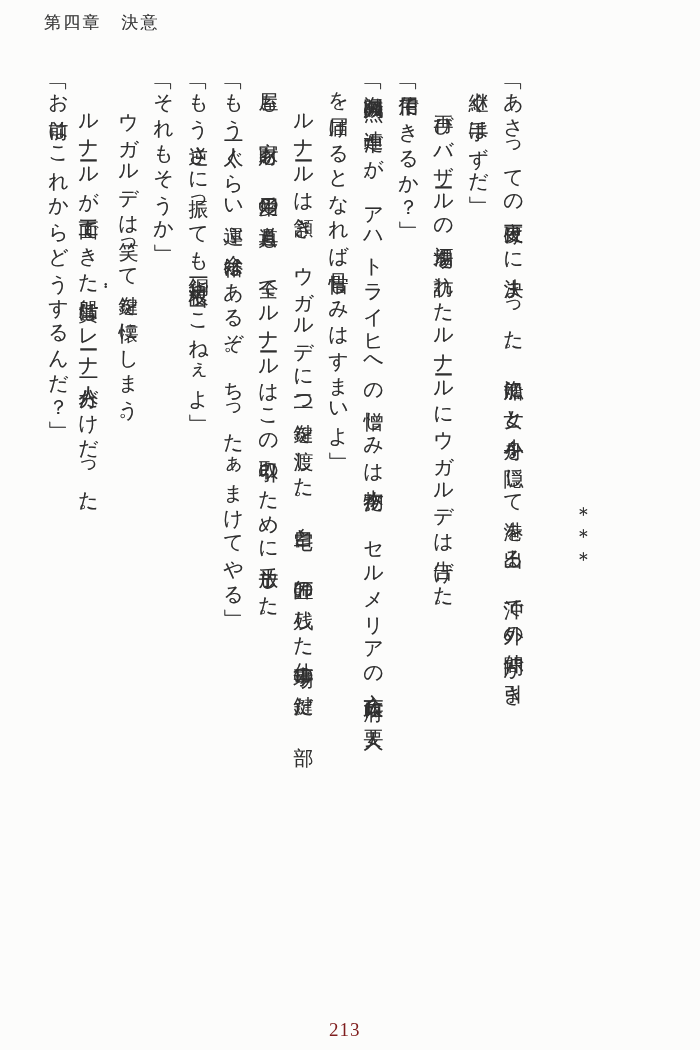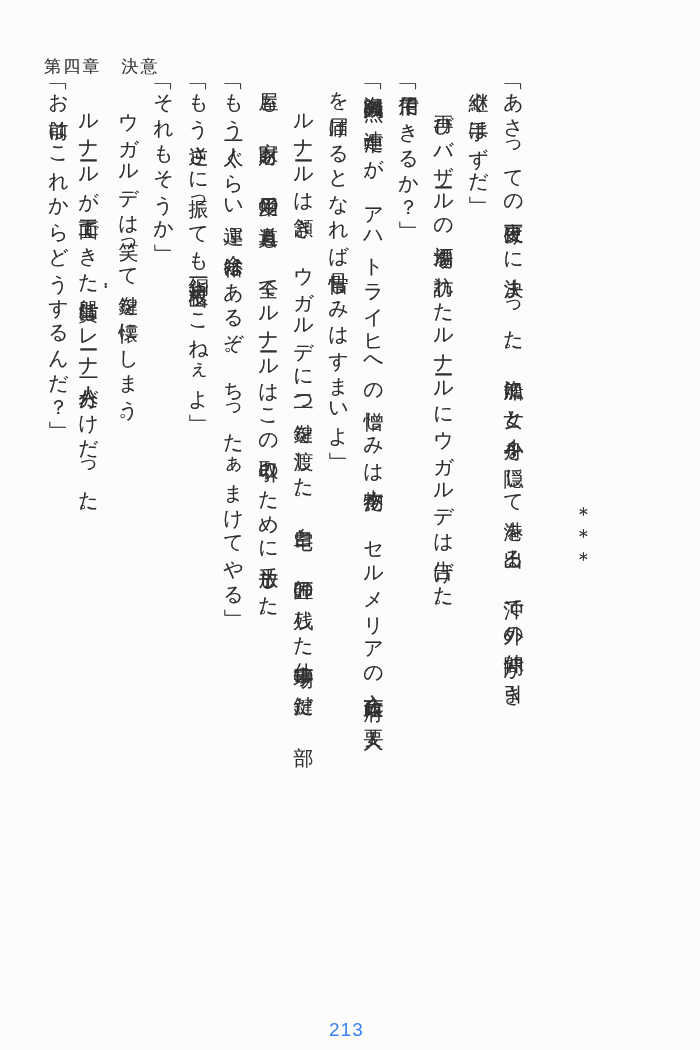--- a/index.html
+++ b/index.html
@@ -27,7 +27,6 @@
     color: #383838;
     text-shadow: 0 0 0.6px rgba(40,40,40,0.35);
     white-space: nowrap;
-    margin-top: 44px;
   }
   .vtext {
     position: absolute;

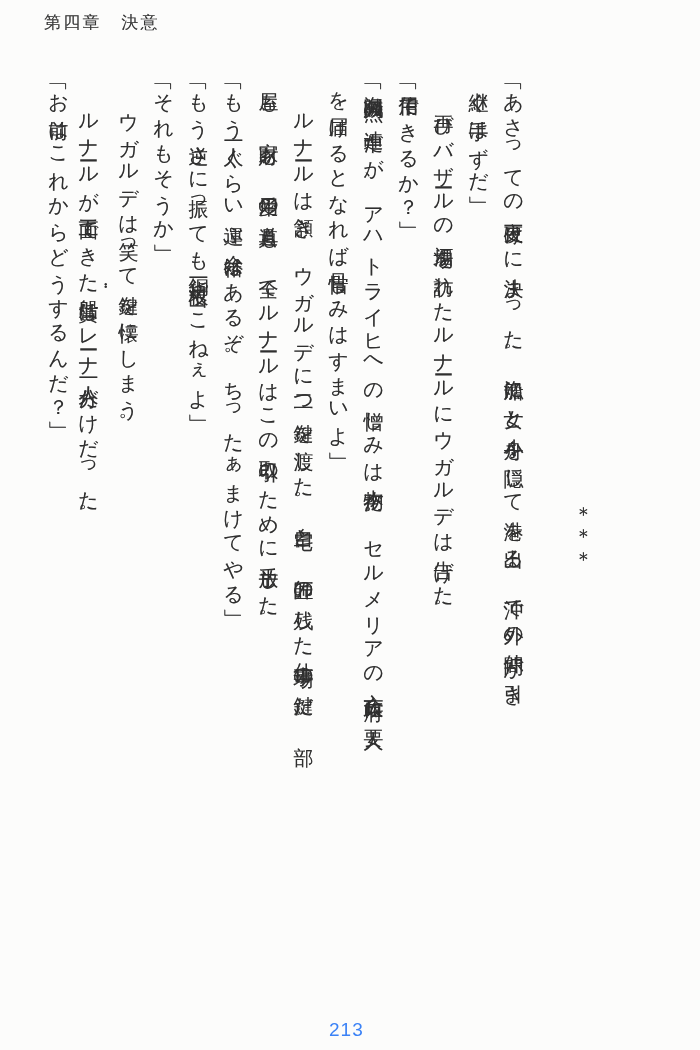--- a/index.html
+++ b/index.html
@@ -58,10 +58,10 @@
     position: absolute;
     left: 329px;
     top: 1019px;
-    font-family: Liberation Sans, sans-serif;
+    font-family: Liberation Serif, serif;
     font-size: 19px;
     letter-spacing: 1px;
-    color: #3b82f6;
+    color: #7f1d1d;
   }
 </style>
 </head>

